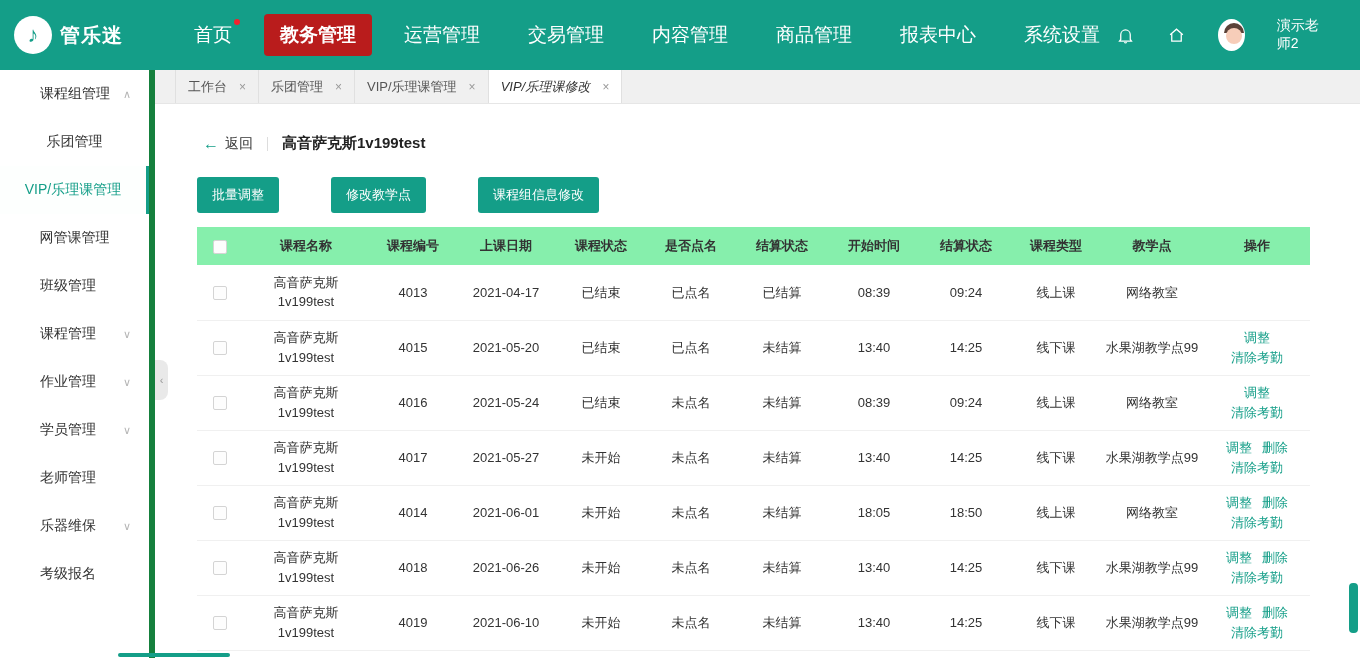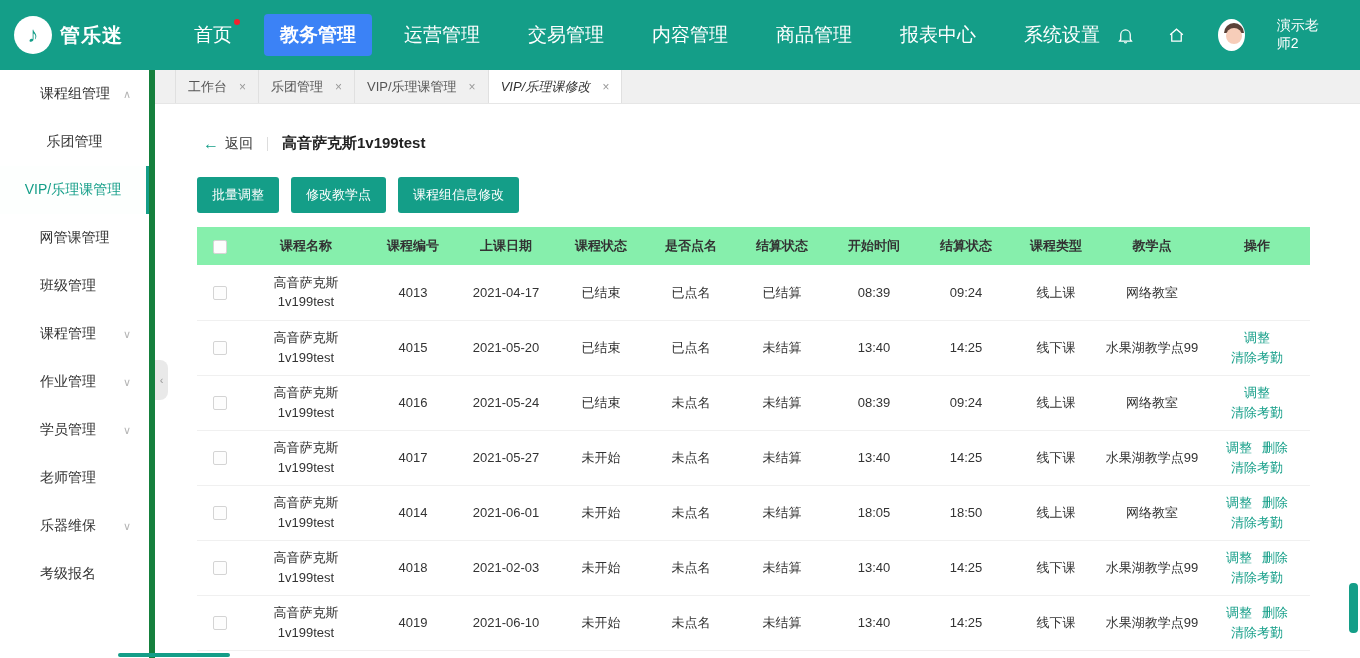--- a/index.html
+++ b/index.html
@@ -12,7 +12,7 @@
   .brand-name { color:#fff; font-size:20px; font-weight:700; margin-left:8px; letter-spacing:1px; }
   .nav { display:flex; align-items:center; gap:16px; margin-left:18px; }
   .nav-item { color:#fff; font-size:19px; padding:8px 16px; border-radius:4px; cursor:pointer; position:relative; white-space:nowrap; }
-  .nav-item.active { background:#3b82f6; font-weight:700;text-align:center; }
+  .nav-item.active { background:#b91c1c; font-weight:700;text-align:center; }
   .badge-dot { position:absolute; top:5px; right:8px; width:6px; height:6px; background:#f5222d; border-radius:50%; }
   .header-right { margin-left:auto; display:flex; align-items:center; gap:32px; padding-right:30px; }
   .h-icon { width:20px; height:20px; color:#fff; cursor:pointer; display:flex; align-items:center; justify-content:center; }

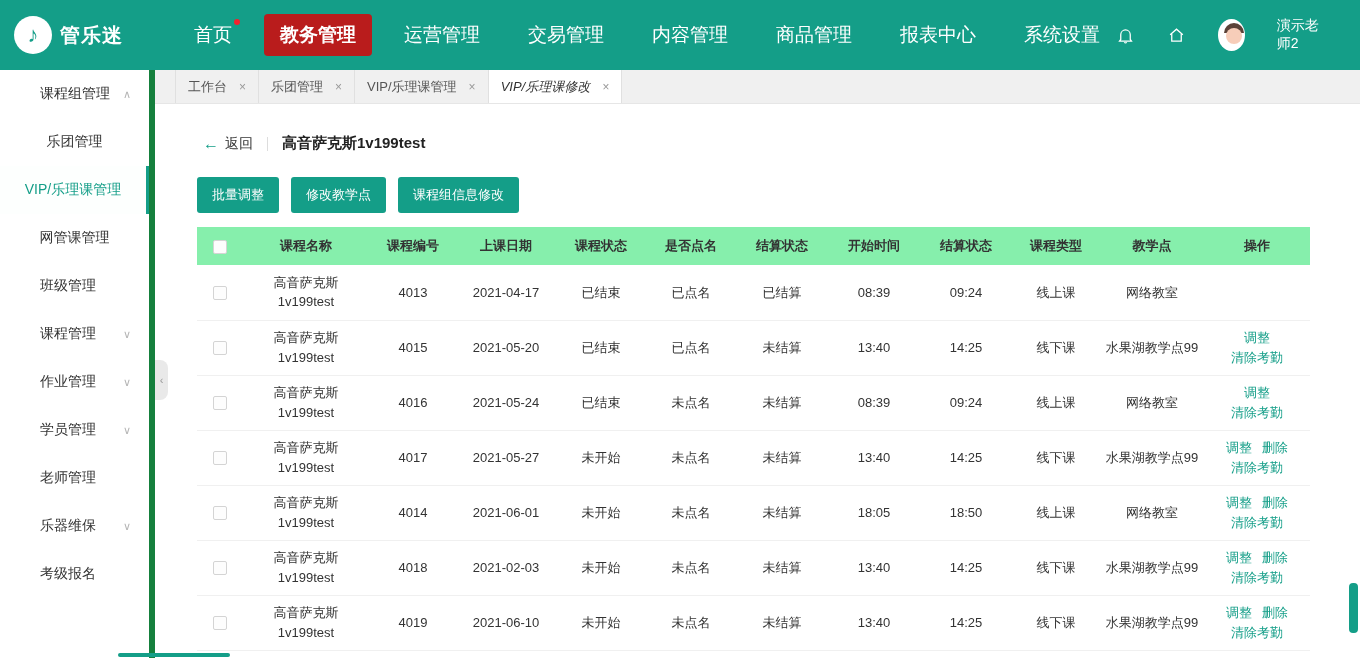--- a/index.html
+++ b/index.html
@@ -44,7 +44,7 @@
   .back-arrow { color:#149e88; font-size:16px; margin-right:6px; }
   .head-divider { width:1px; height:14px; background:#ddd; margin:0 14px; }
   .page-title { font-size:15px; font-weight:700; color:#222; }
-  .btn-row { margin:24px 0 0 42px; display:flex; }
+  .btn-row { margin:24px 0 0 42px; display:flex;gap:40px; }
   .btn { background:#149e88; color:#fff; border:none; border-radius:3px; font-size:13px; padding:9px 15px; margin-right:12px; cursor:pointer; font-family:inherit; }
 
   

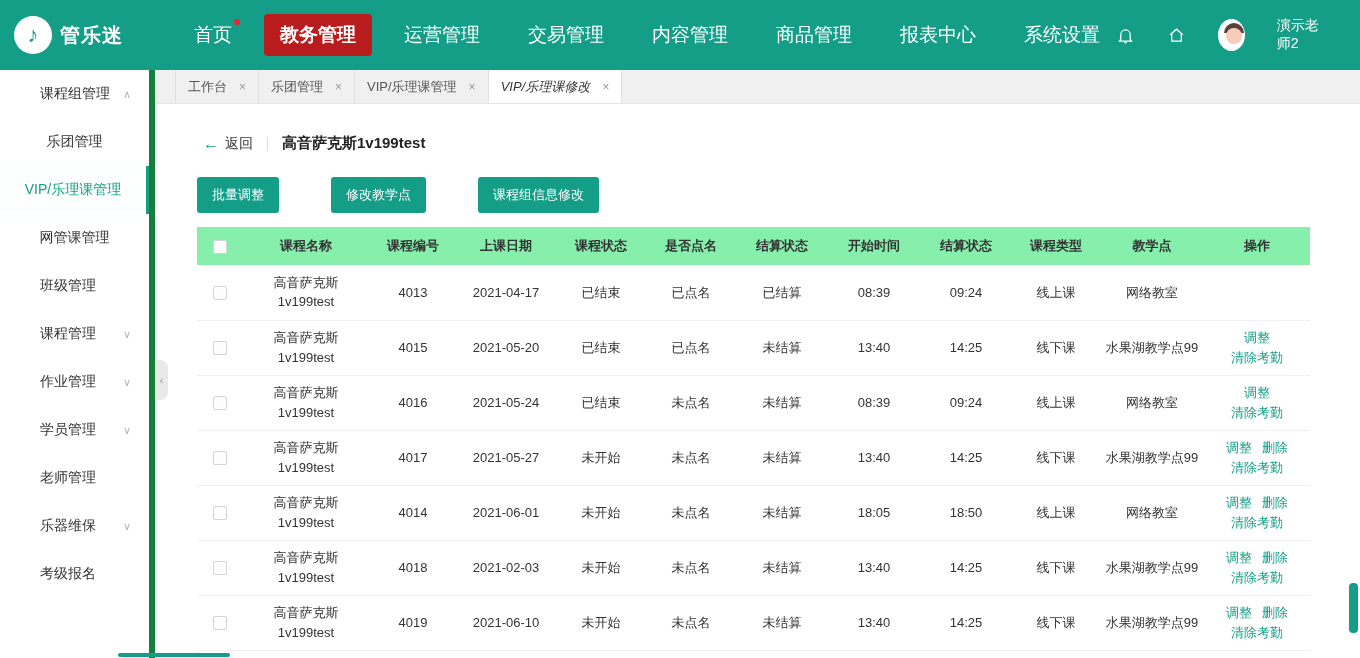--- a/index.html
+++ b/index.html
@@ -243,7 +243,7 @@
             <td><span class="cb"></span></td>
             <td>高音萨克斯1v199test</td>
             <td>4018</td>
-            <td>2021-02-03</td>
+            <td>2021-06-26</td>
             <td>未开始</td>
             <td>未点名</td>
             <td>未结算</td>

